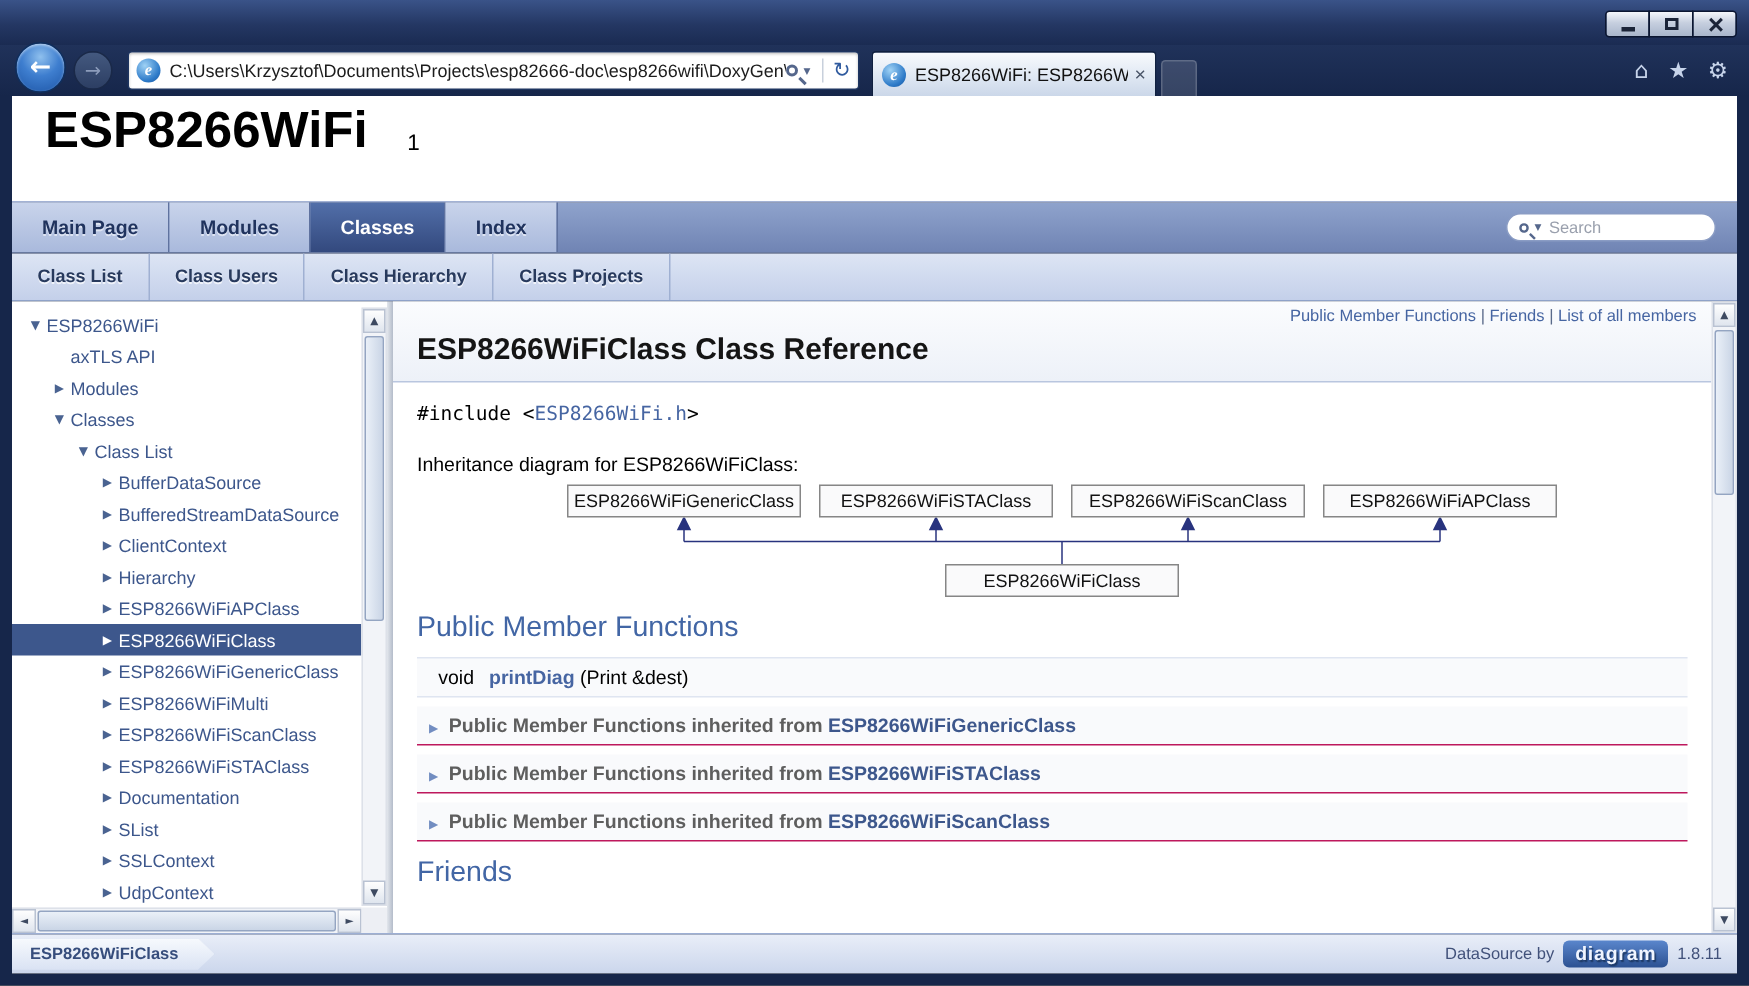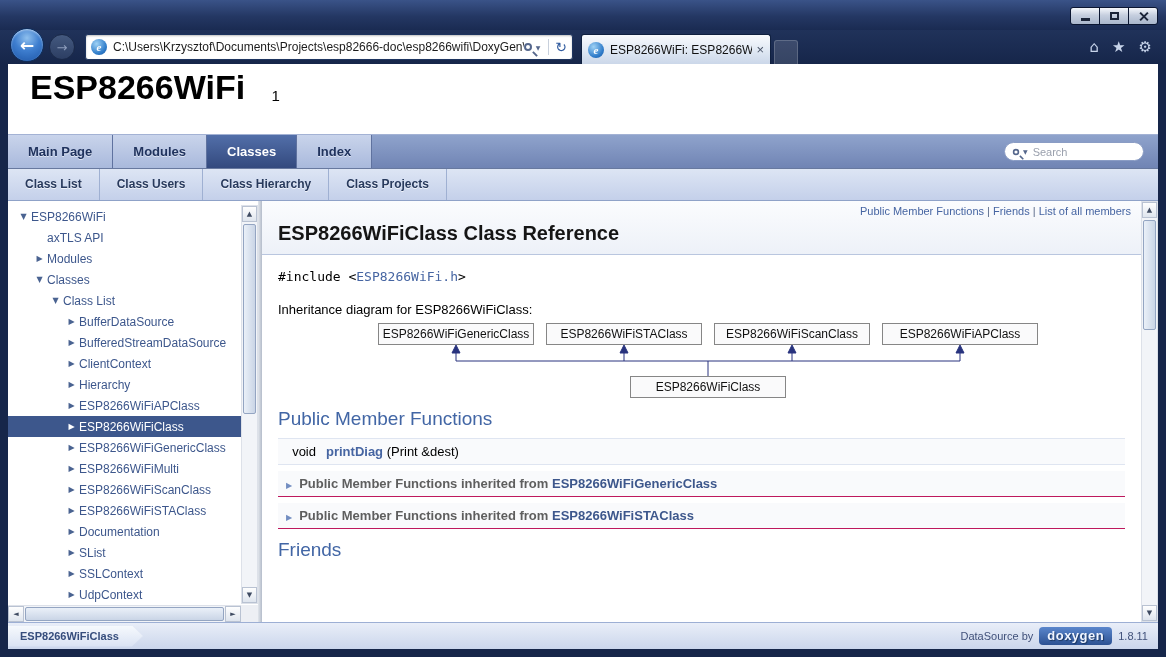--- a/index.html
+++ b/index.html
@@ -334,6 +334,7 @@
             <div id="inherited">
                 <div class="inherit-row"><span class="iarrow">▶</span><span>Public Member Functions inherited from </span><a>ESP8266WiFiGenericClass</a></div>
                 <div class="inherit-row"><span class="iarrow">▶</span><span>Public Member Functions inherited from </span><a>ESP8266WiFiSTAClass</a></div>
+                <div class="inherit-row"><span class="iarrow">▶</span><span>Public Member Functions inherited from </span><a>ESP8266WiFiScanClass</a></div>
               </div>
             <h2 class="group friends">Friends</h2>
           </div>

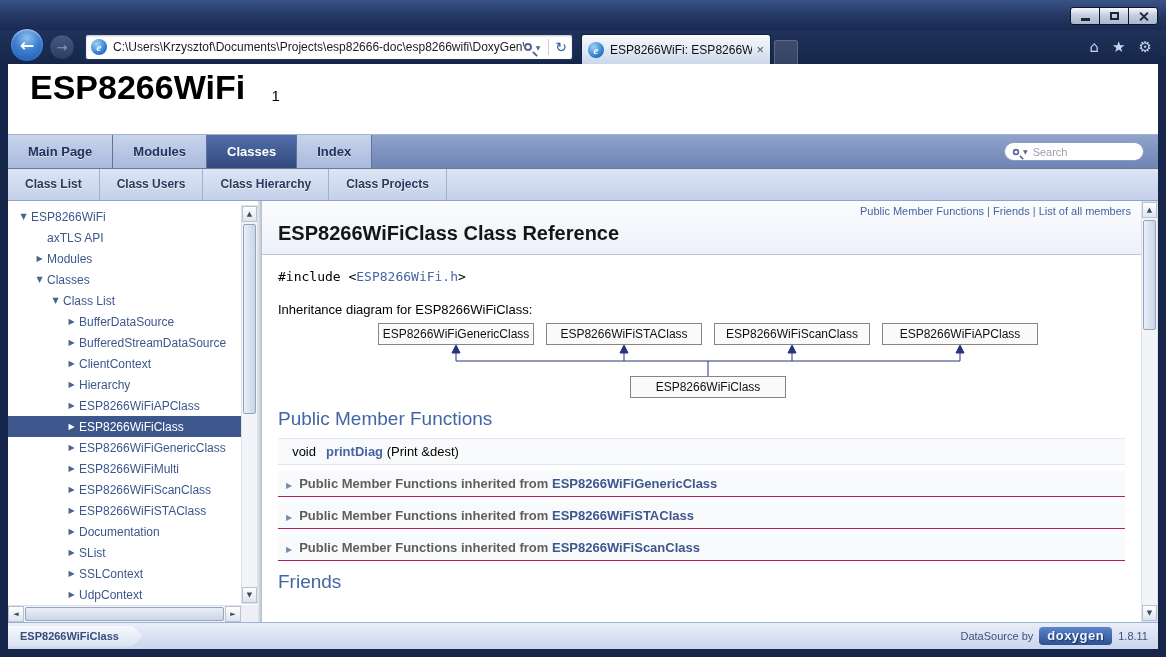--- a/index.html
+++ b/index.html
@@ -353,7 +353,7 @@
       <div class="crumb"><span>ESP8266WiFiClass</span></div>
       <div class="gen">
         <span>DataSource by</span>
-        <span class="doxylogo">doxygen</span>
+        <span class="doxylogo">diagram</span>
         <span>1.8.11</span>
       </div>
     </div>

